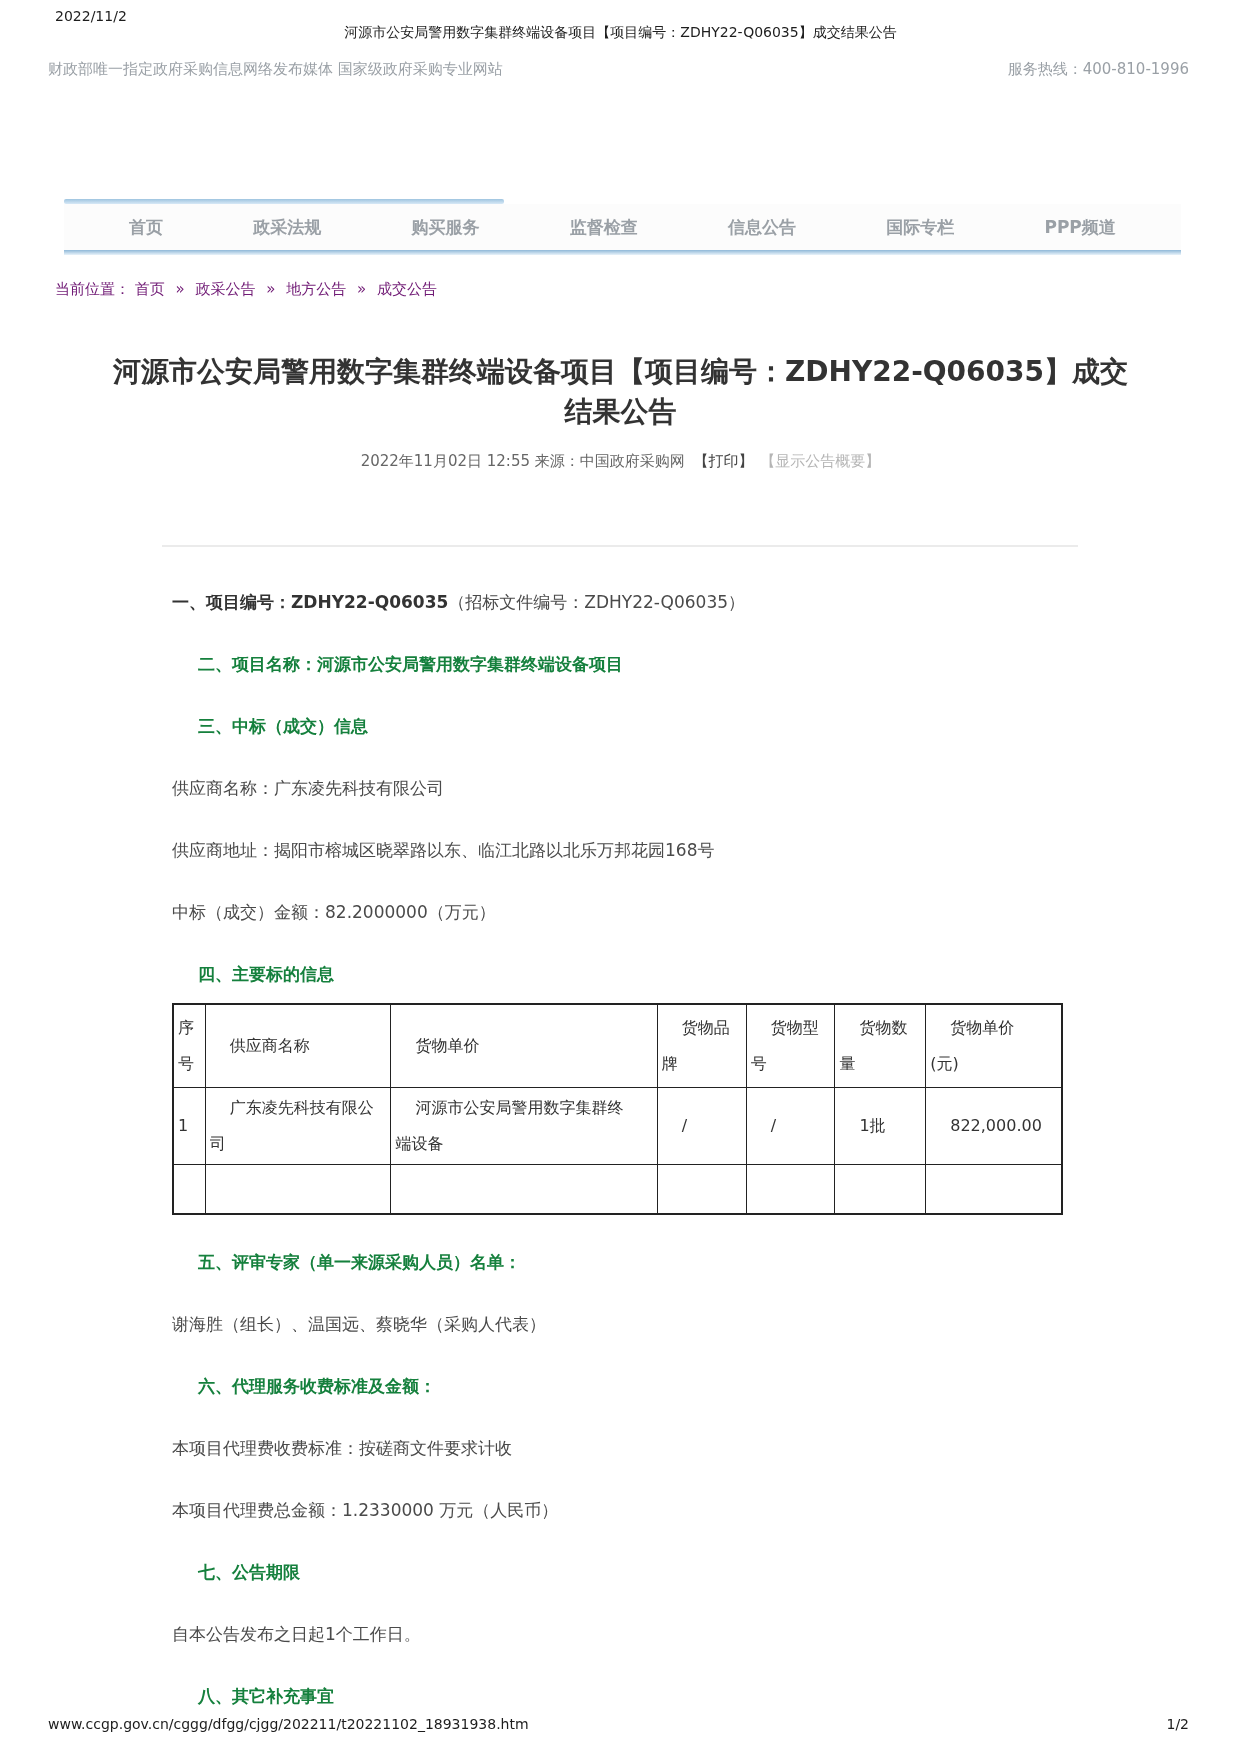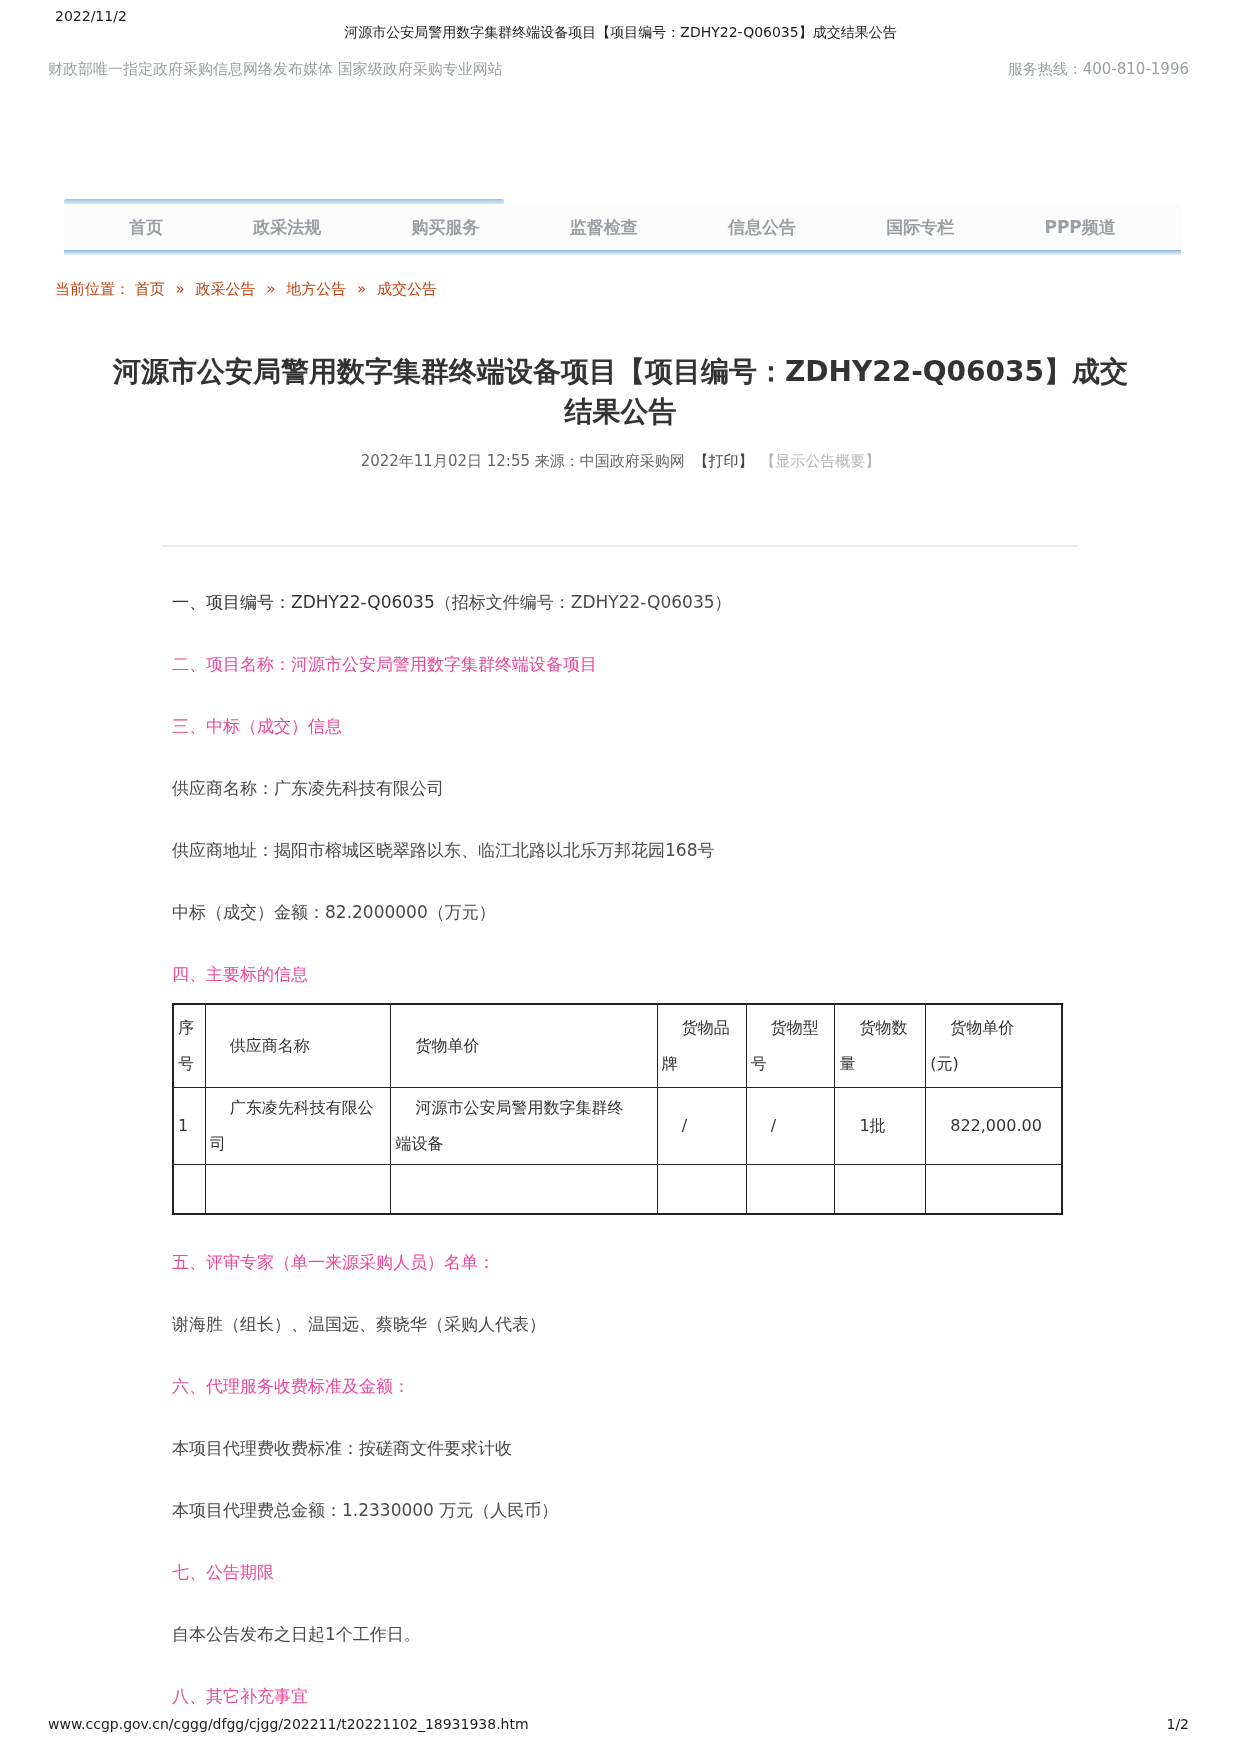--- a/index.html
+++ b/index.html
@@ -51,7 +51,7 @@
     position: absolute; top: 280px; left: 55px;
     font-size: 15px; color: #3d6f9e;
   }
-  .breadcrumb span { color: #c2410c; }
+  .breadcrumb span { color: #701a75; }
   .crumb-link { cursor: pointer; }
   .crumb-sep { padding: 0 6px; }
   

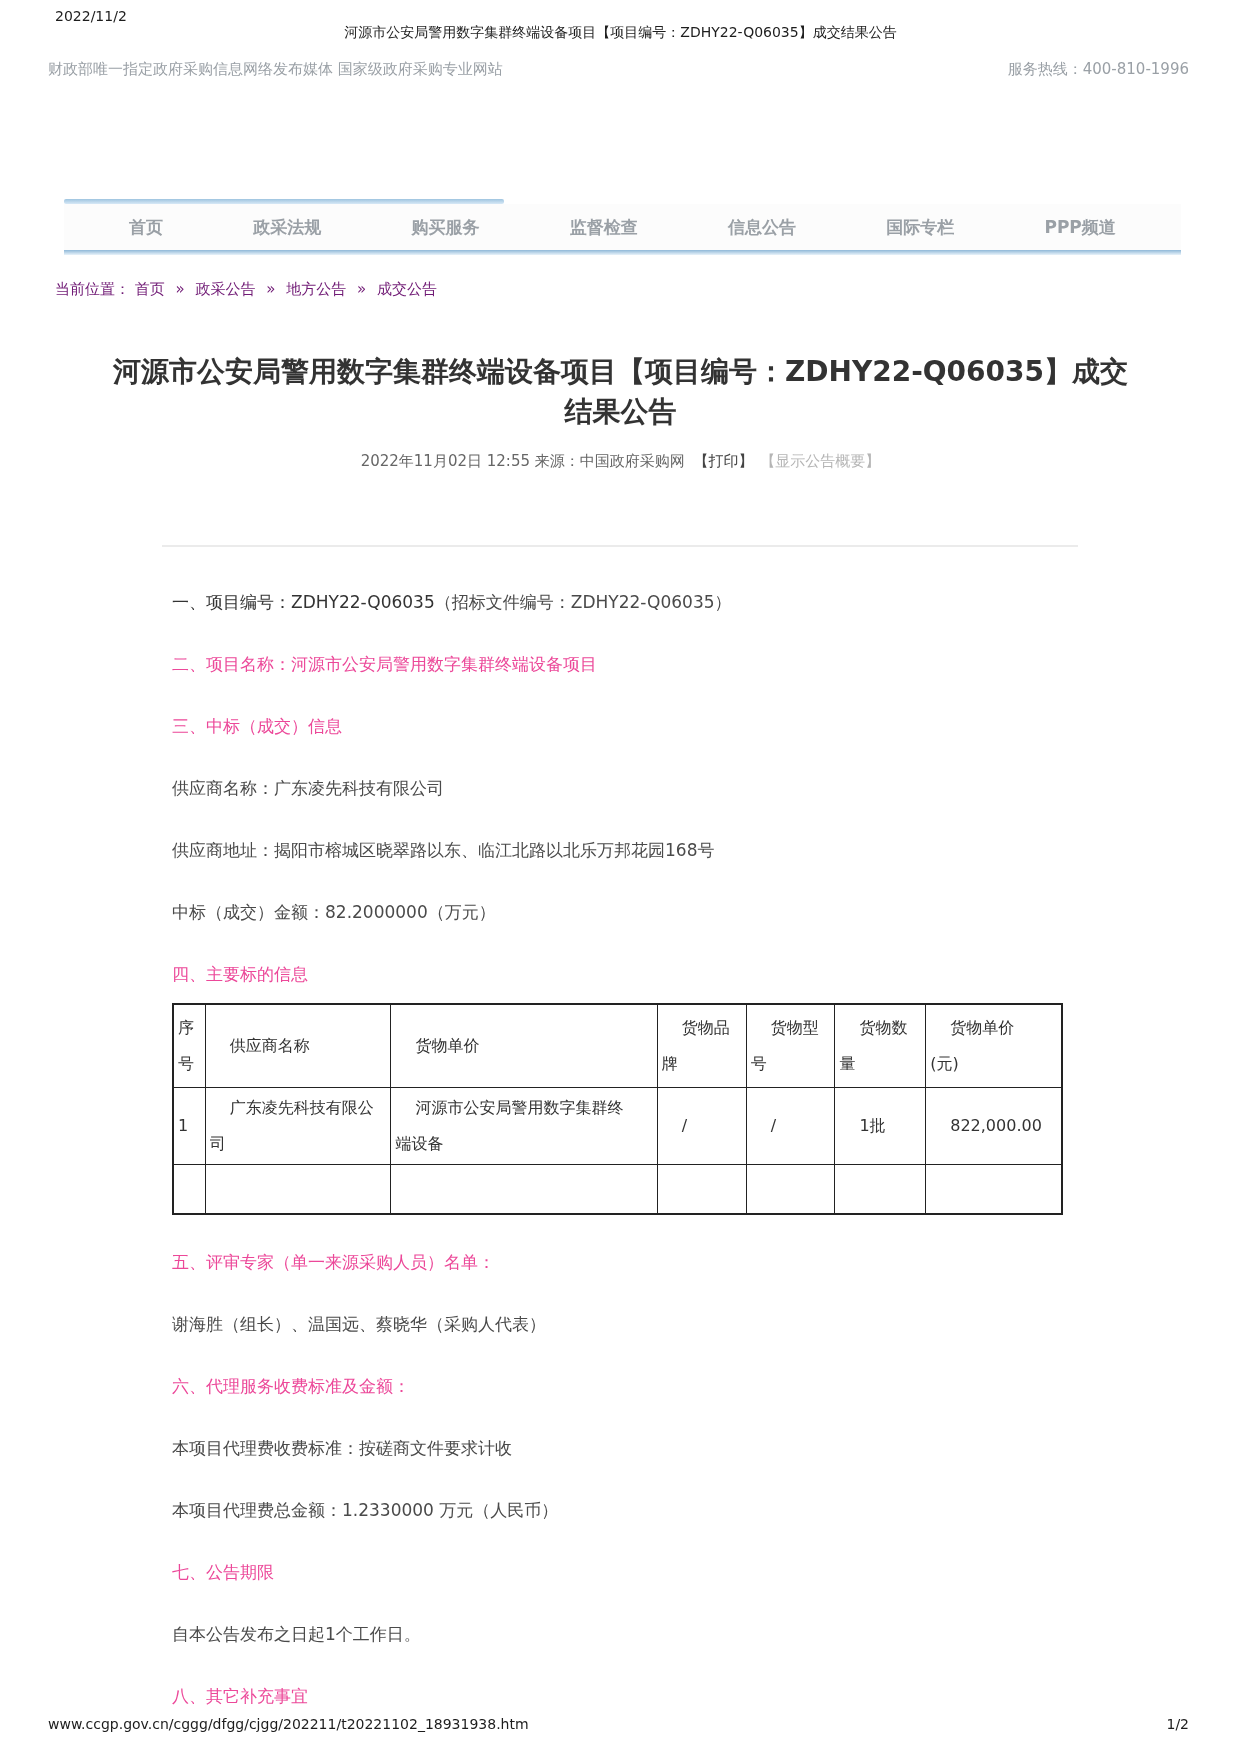--- a/index.html
+++ b/index.html
@@ -74,7 +74,7 @@
   .content { margin: 40px 0 0 172px; width: 895px; }
   .blk { font-size: 17px; line-height: 30px; margin: 0 0 32px 0; color: #4a4a4a; }
   .blk.hd { font-weight: normal; color: #ec4899; }
-  .blk .lead { font-weight: normal; color: #333; }
+  .blk .lead { font-weight: bold; color: #333; }
   .blk.tight { margin-bottom: 14px; }
   
   table.results {

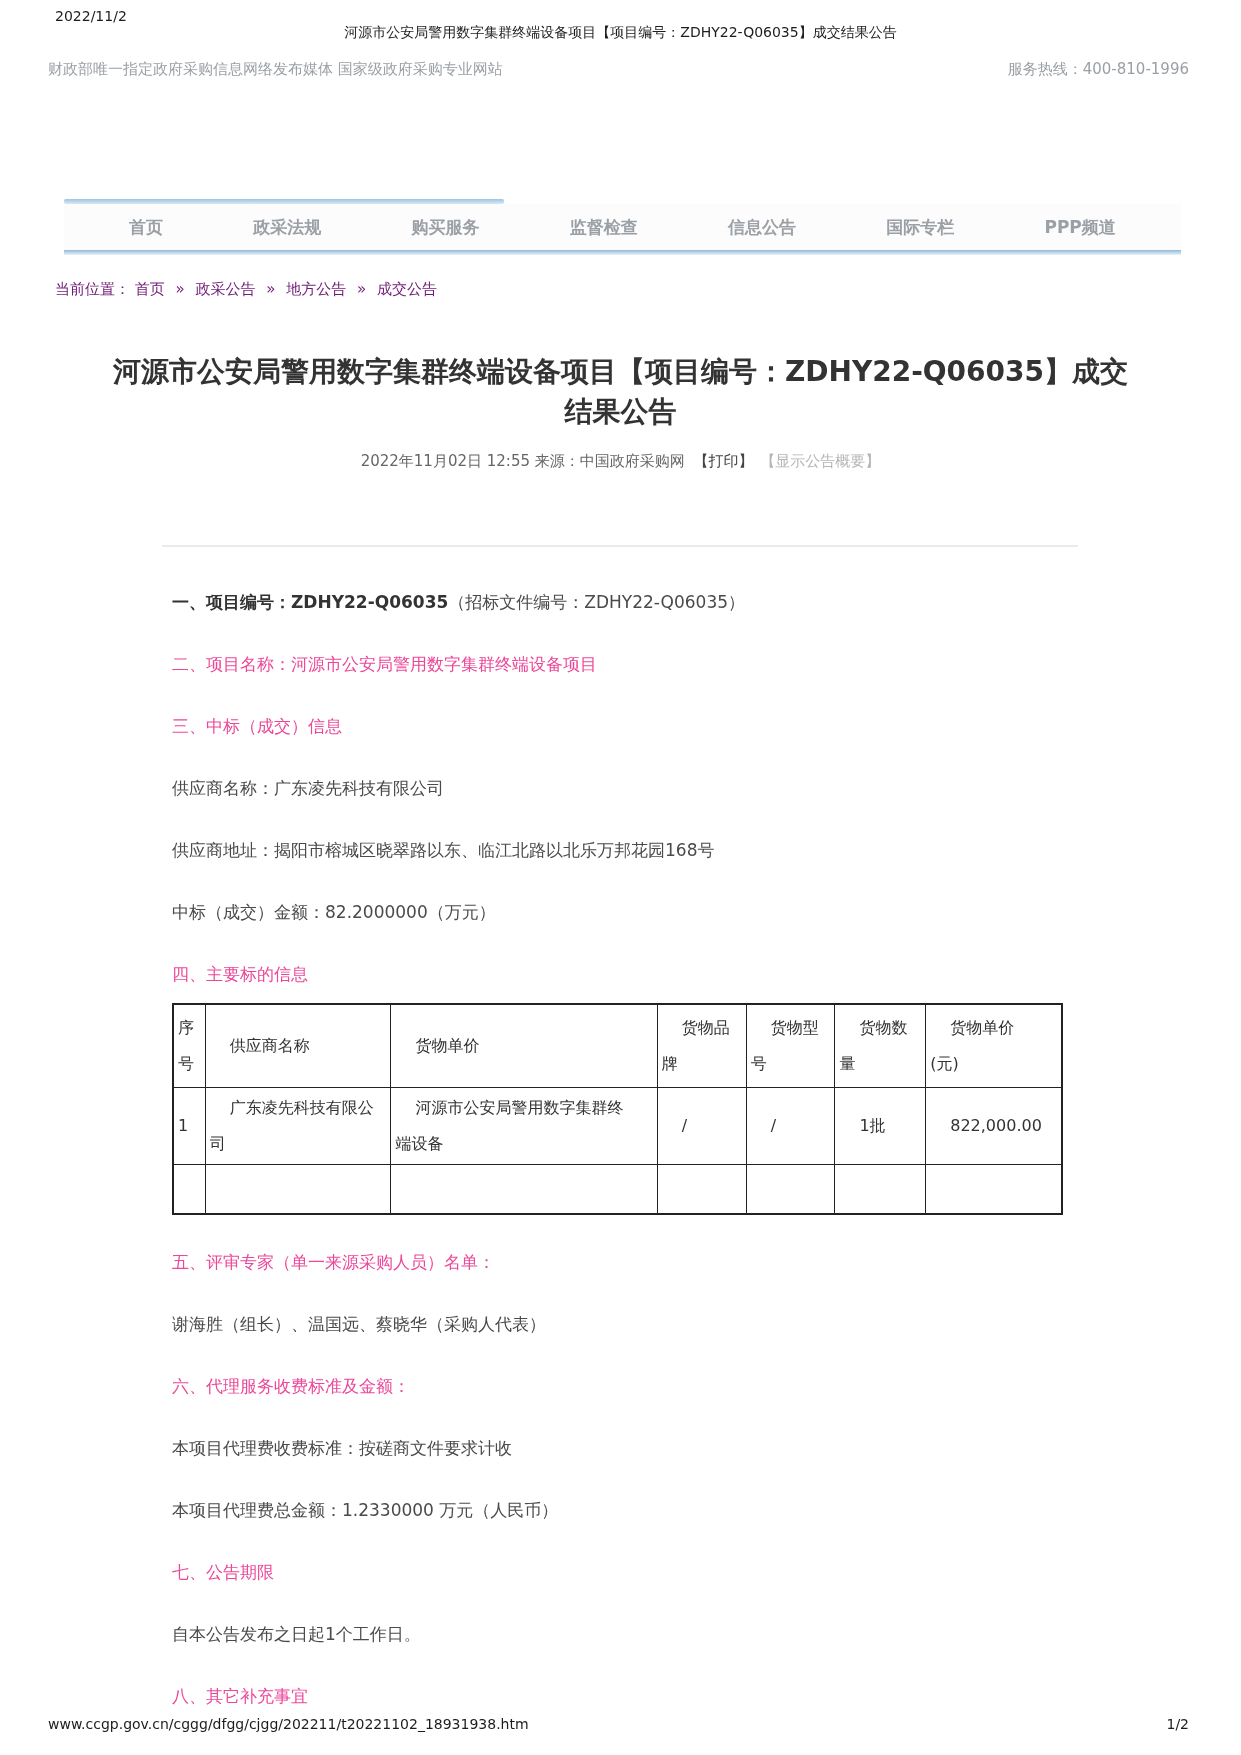--- a/index.html
+++ b/index.html
@@ -73,7 +73,7 @@
   }
   .content { margin: 40px 0 0 172px; width: 895px; }
   .blk { font-size: 17px; line-height: 30px; margin: 0 0 32px 0; color: #4a4a4a; }
-  .blk.hd { font-weight: normal; color: #ec4899; }
+  .blk.hd { font-weight: bold; color: #15803d; margin-left: 26px; }
   .blk .lead { font-weight: bold; color: #333; }
   .blk.tight { margin-bottom: 14px; }
   

